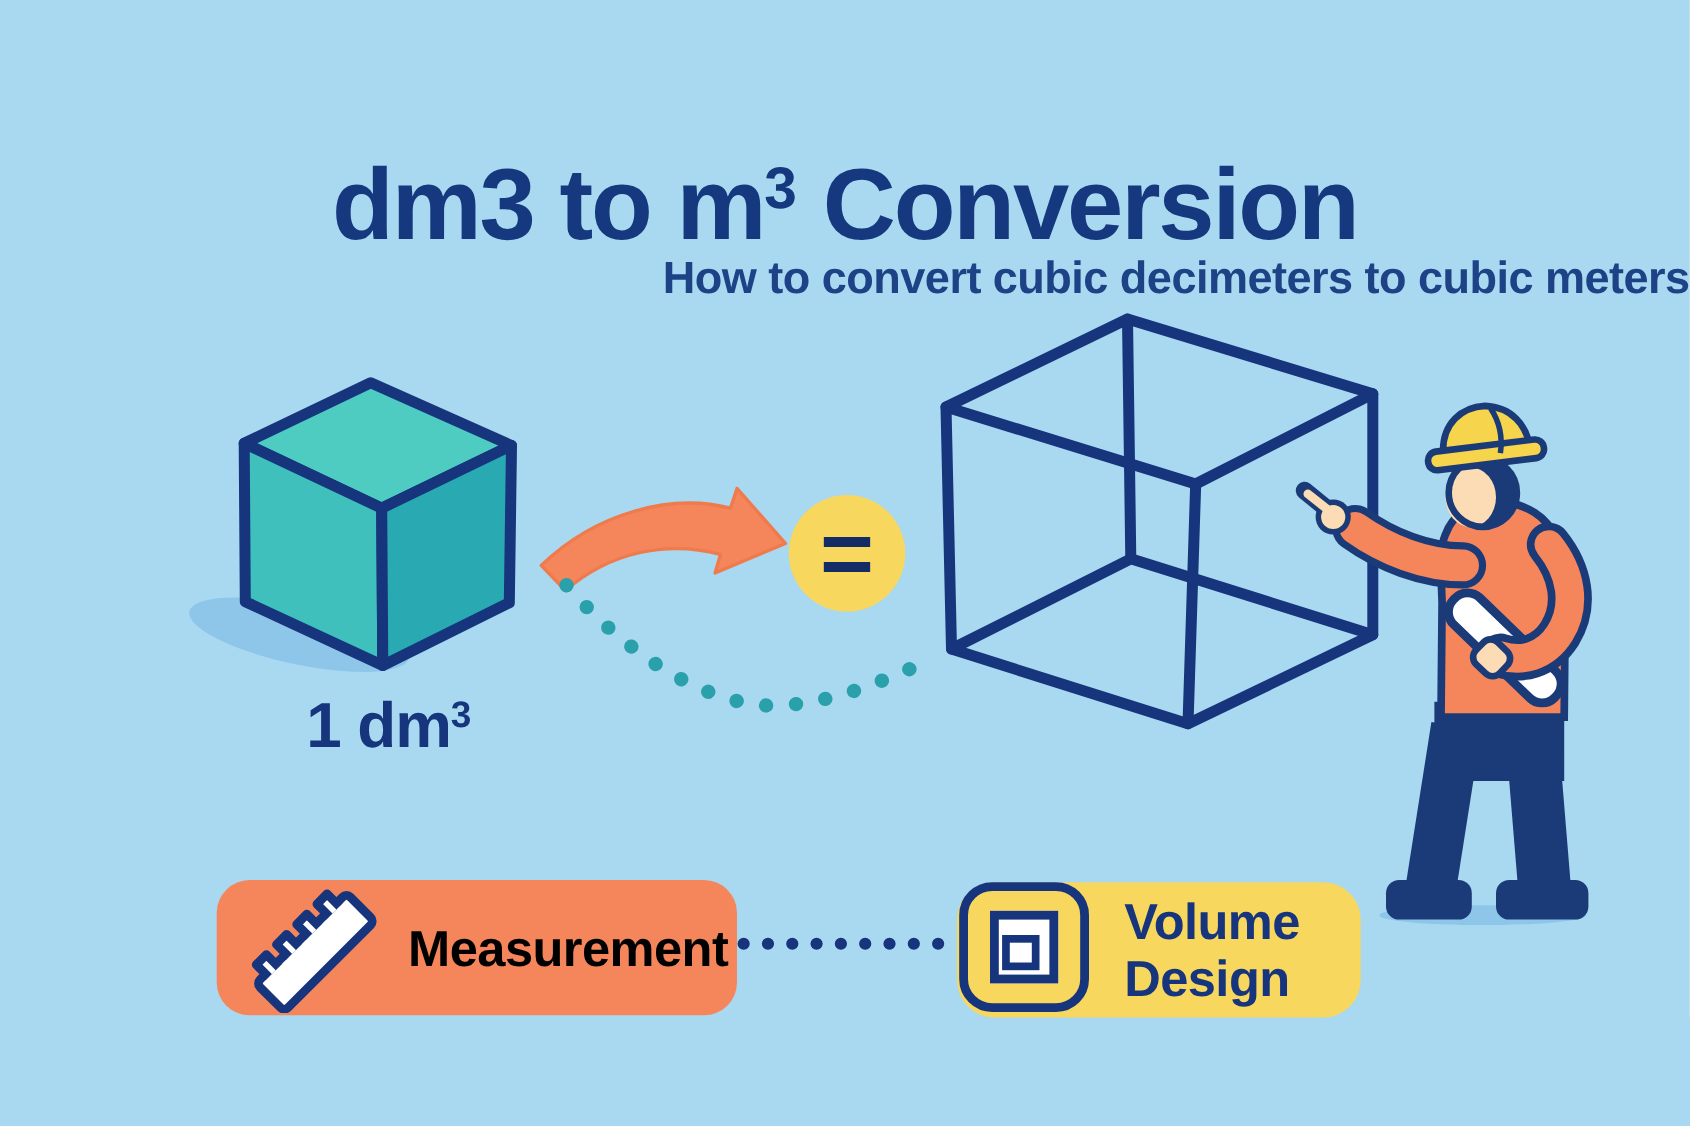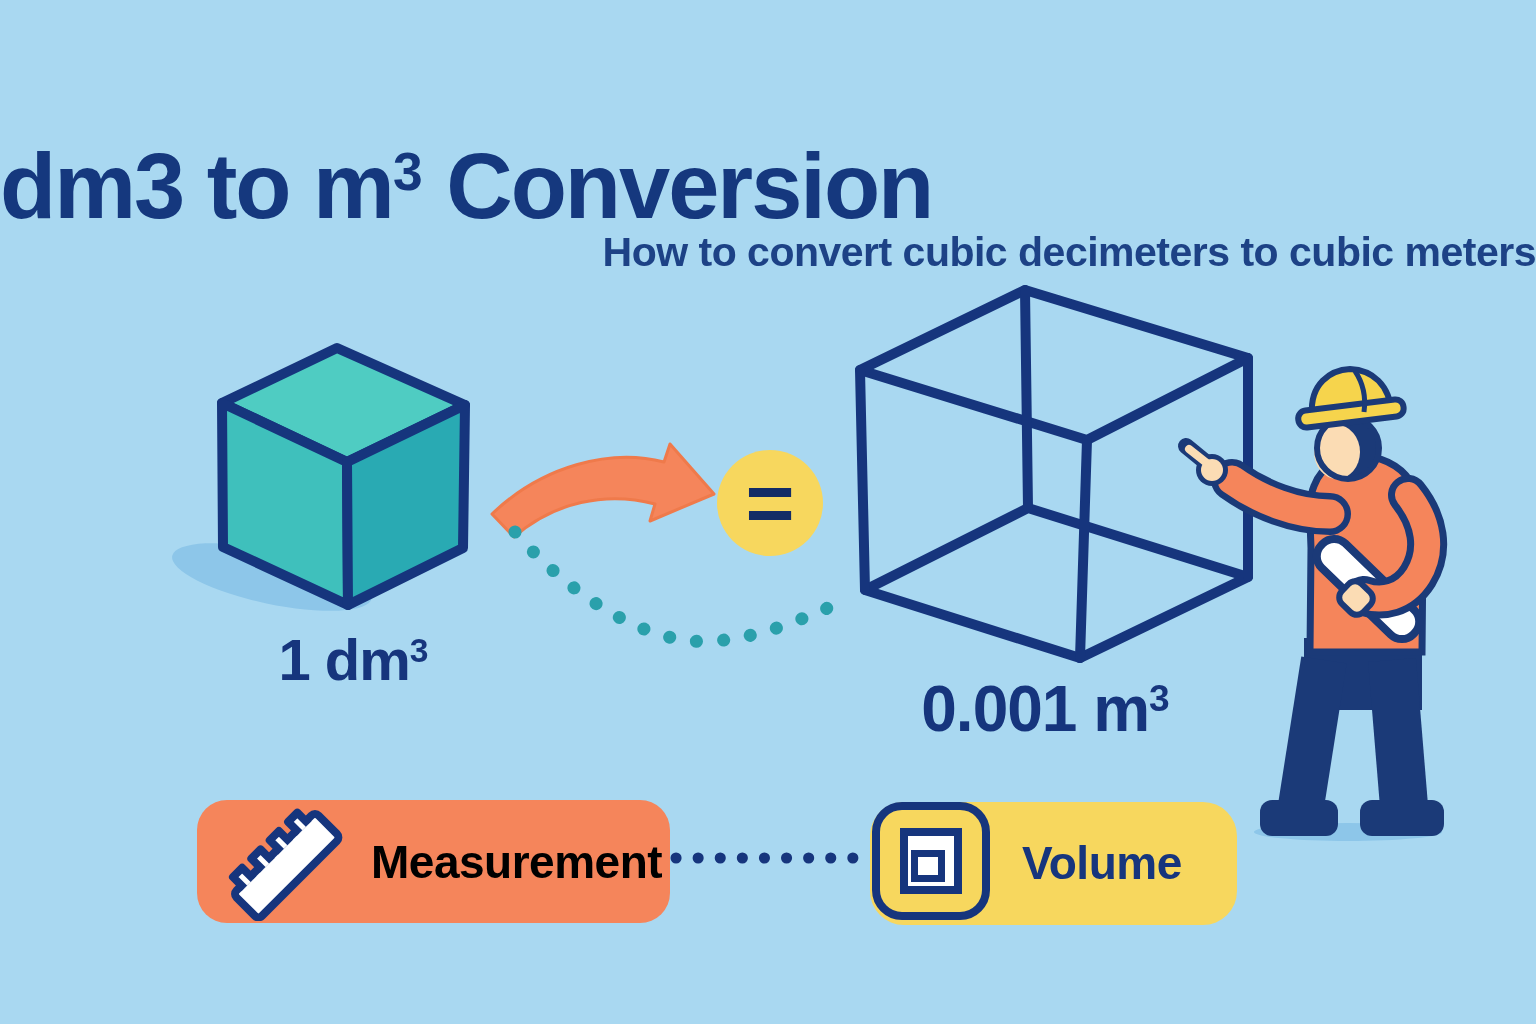--- a/index.html
+++ b/index.html
@@ -12,7 +12,7 @@
   .abs{position:absolute;}
   
   .title{
-    top:78px;left:0;width:1536px;
+    top:78px;left:0;width:1536px;text-align:center;
     font-size:92px;font-weight:800;letter-spacing:-2px;color:#15387e;
     line-height:1.0;
   }

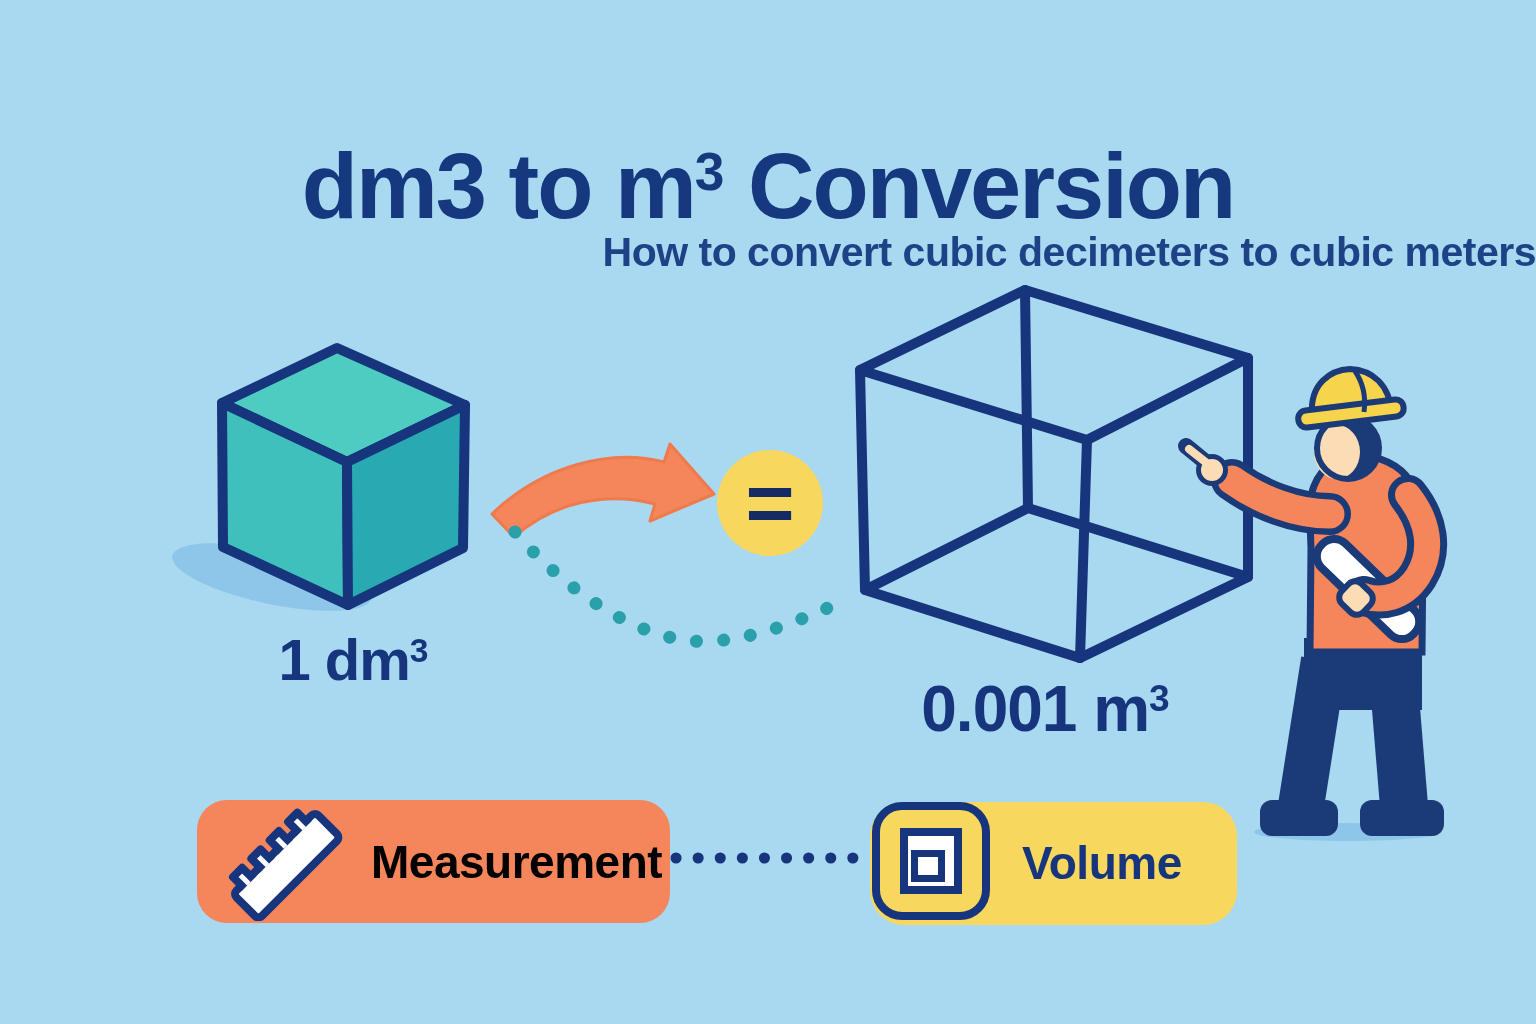--- a/index.html
+++ b/index.html
@@ -157,7 +157,6 @@
 
   <div class="abs cube-label label-small"><span>1 dm</span><sup class="t-sup">3</sup></div>
 
-  <div class="abs cube-label label-large"><span>0.001 m</span><sup class="t-sup">3</sup></div>
 
   <div class="abs badge-measure">
     <svg class="ruler-wrap" viewBox="0 0 118 118" aria-hidden="true">

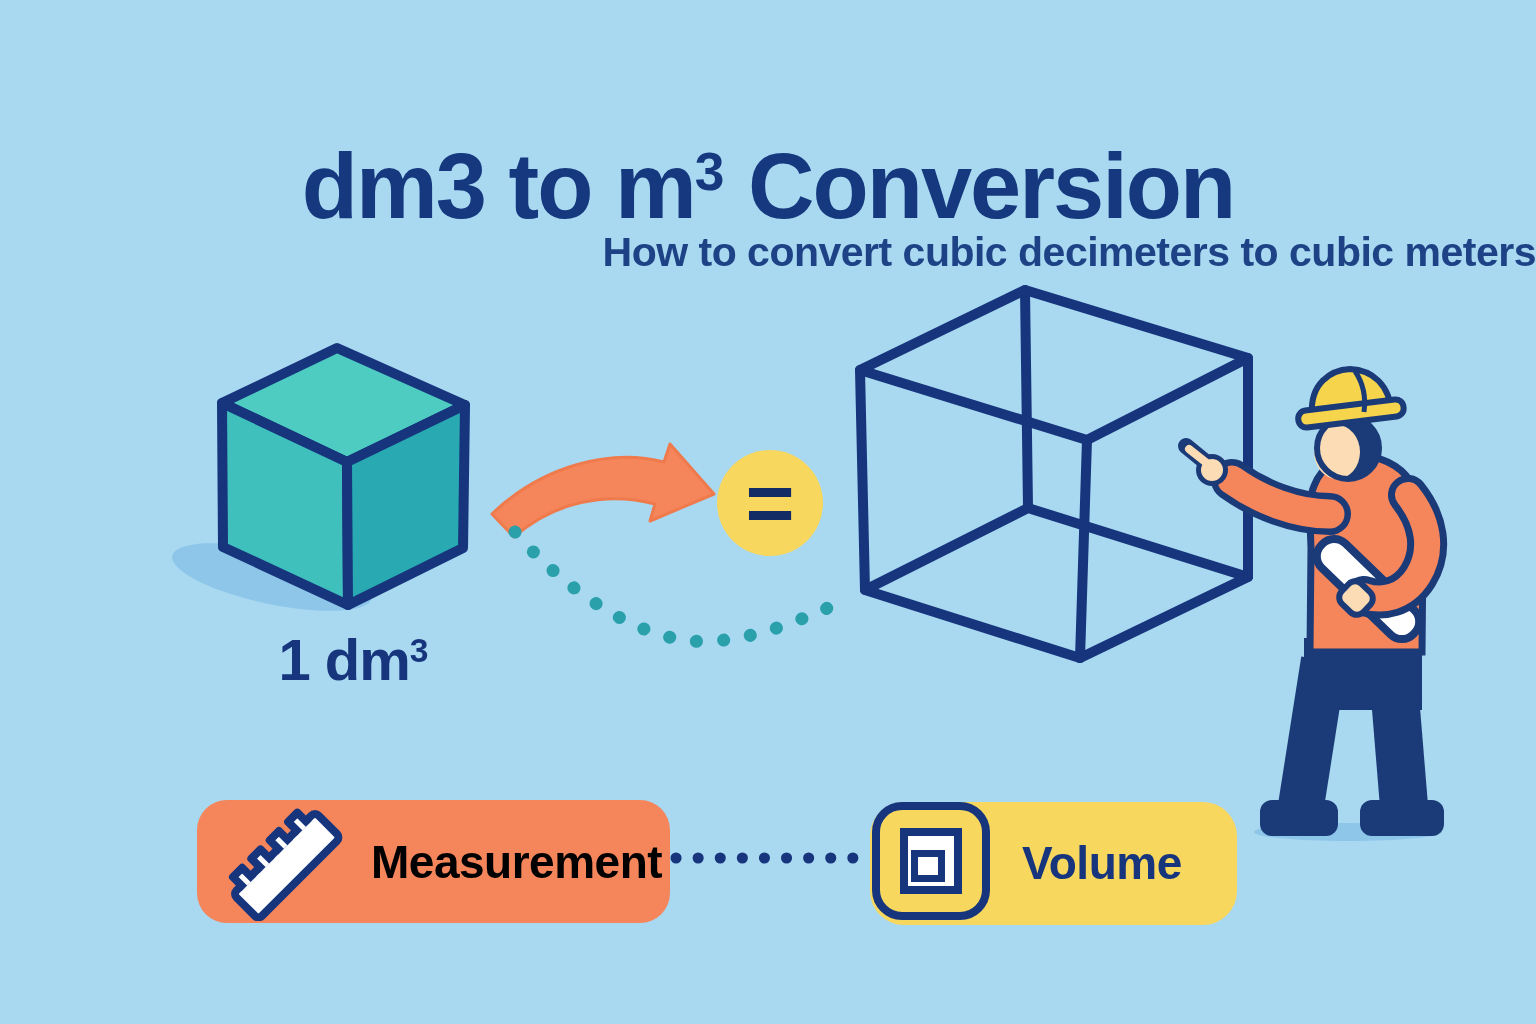--- a/index.html
+++ b/index.html
@@ -174,6 +174,7 @@
   <div class="abs badge-volume">
     <div class="label">
       <div>Volume</div>
+      <div>Design</div>
     </div>
   </div>
   <div class="abs vol-icon">

